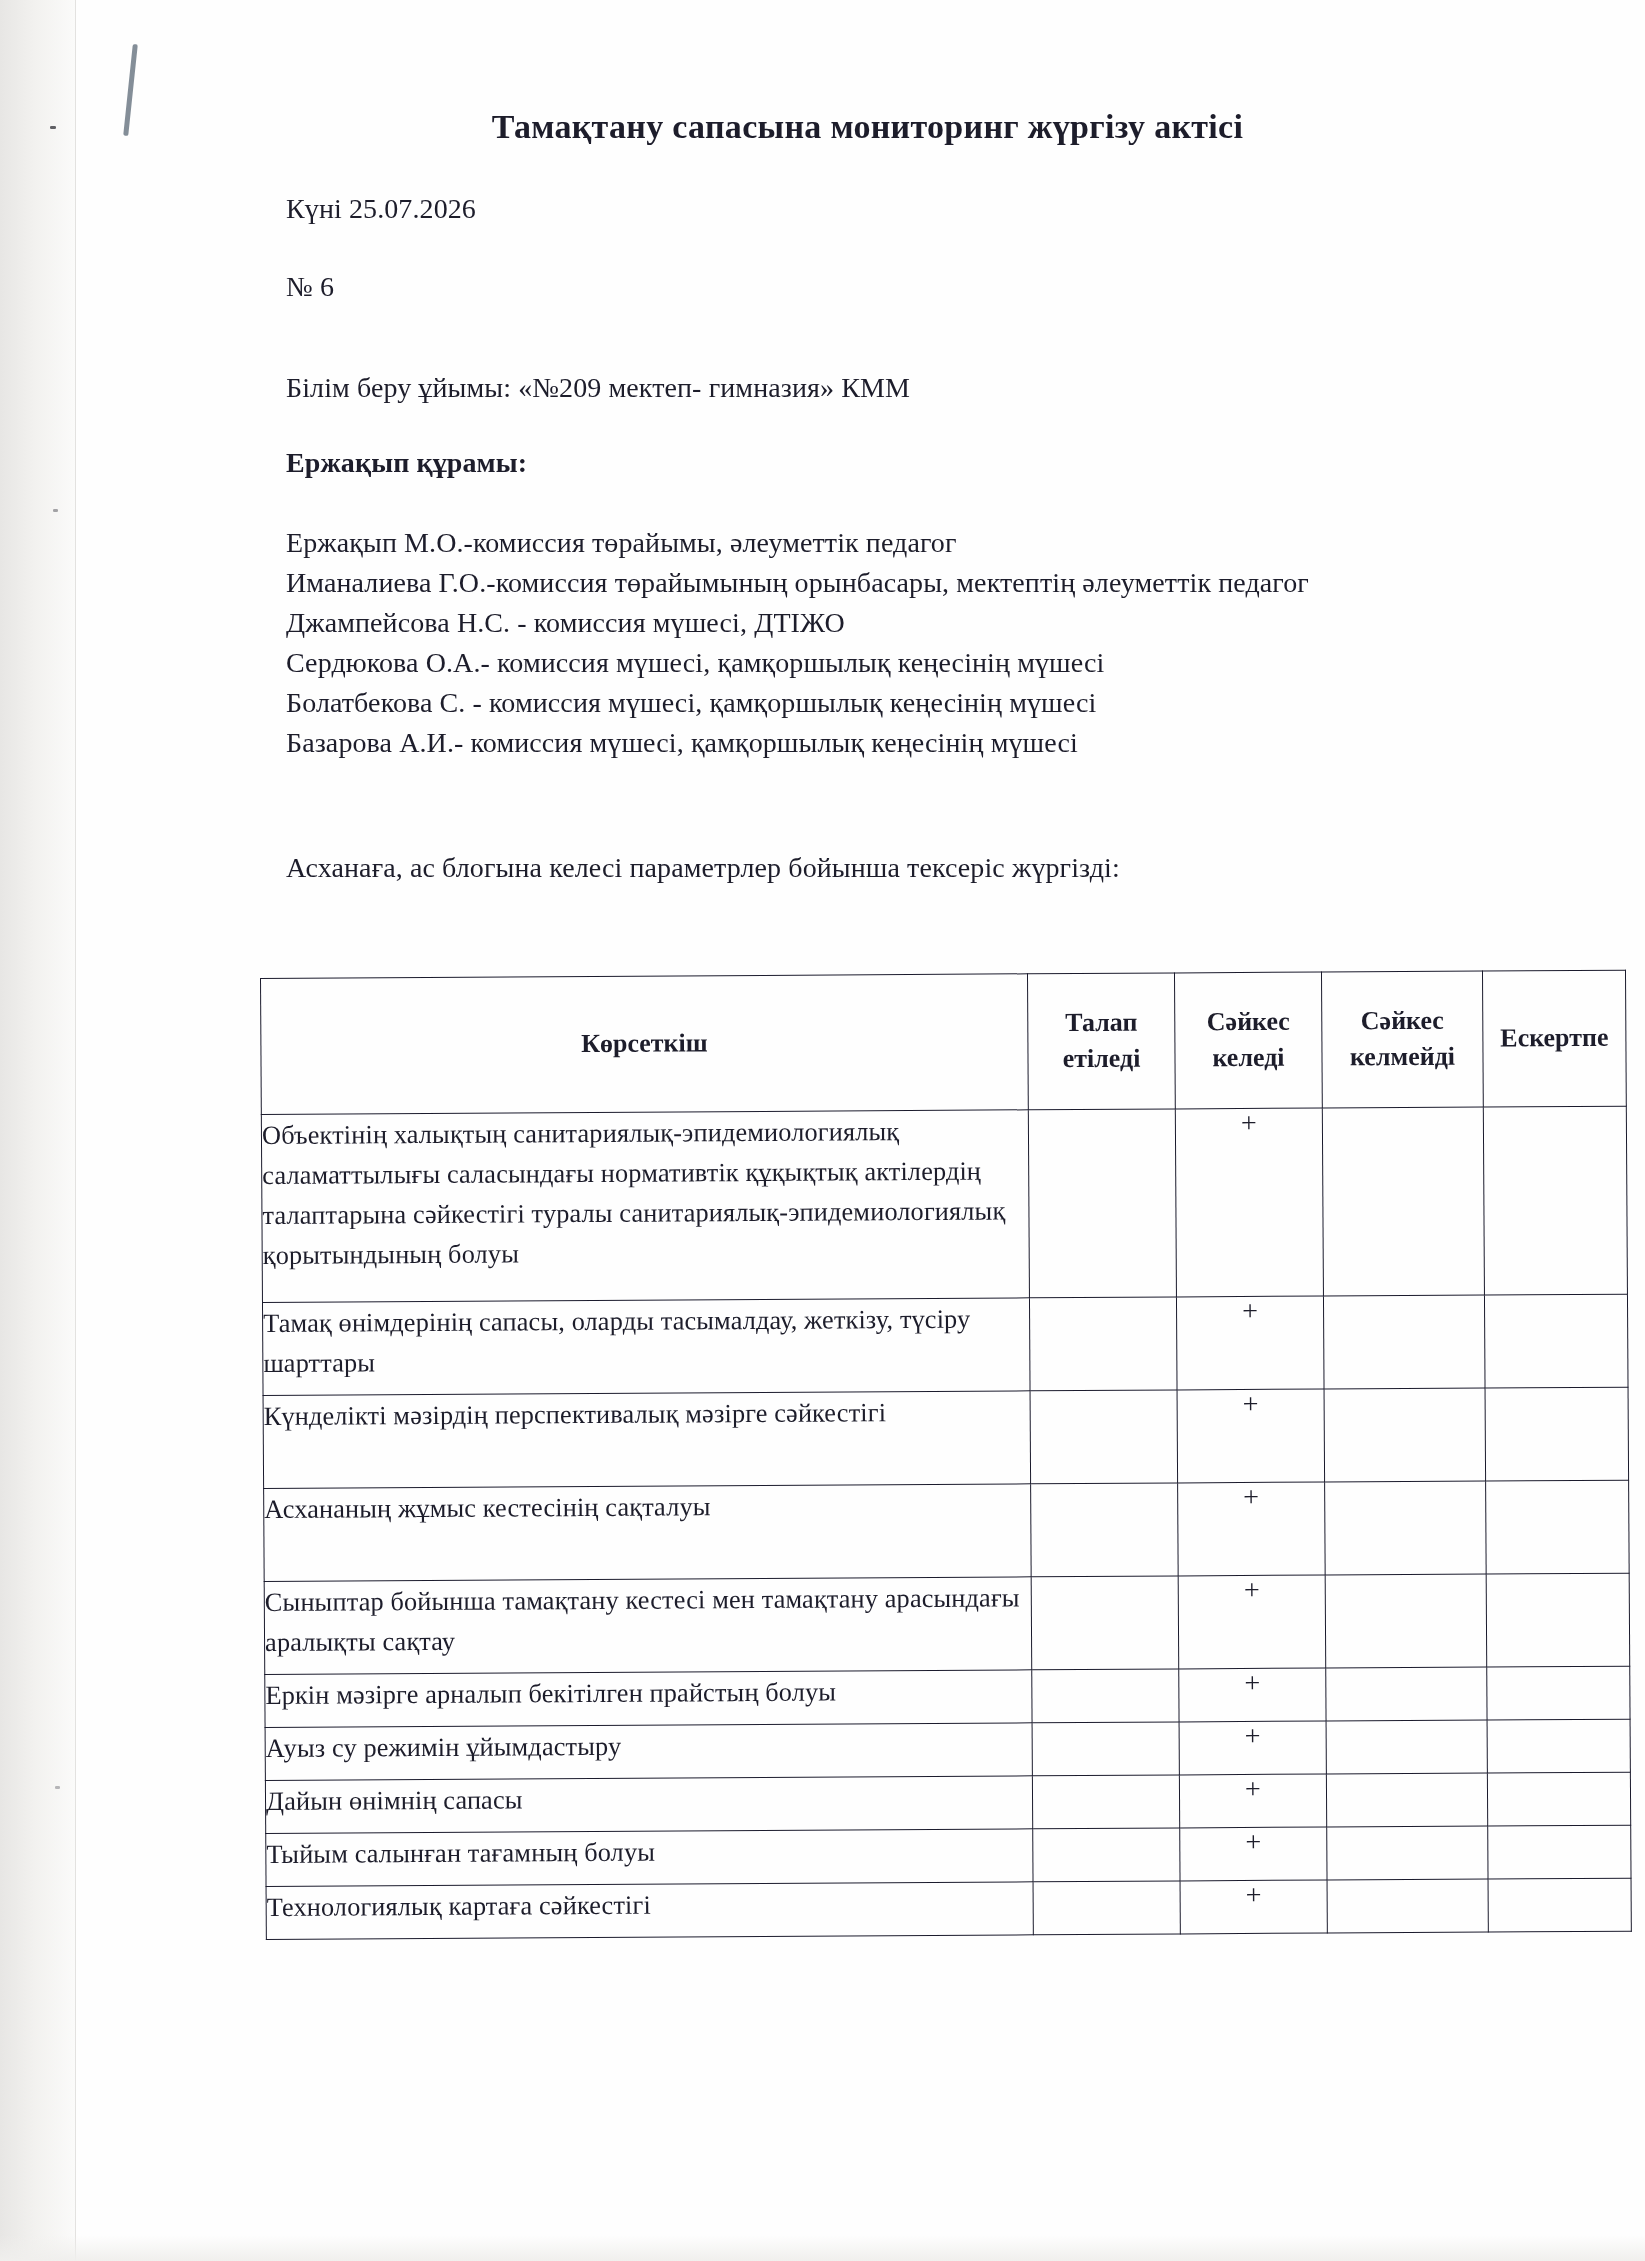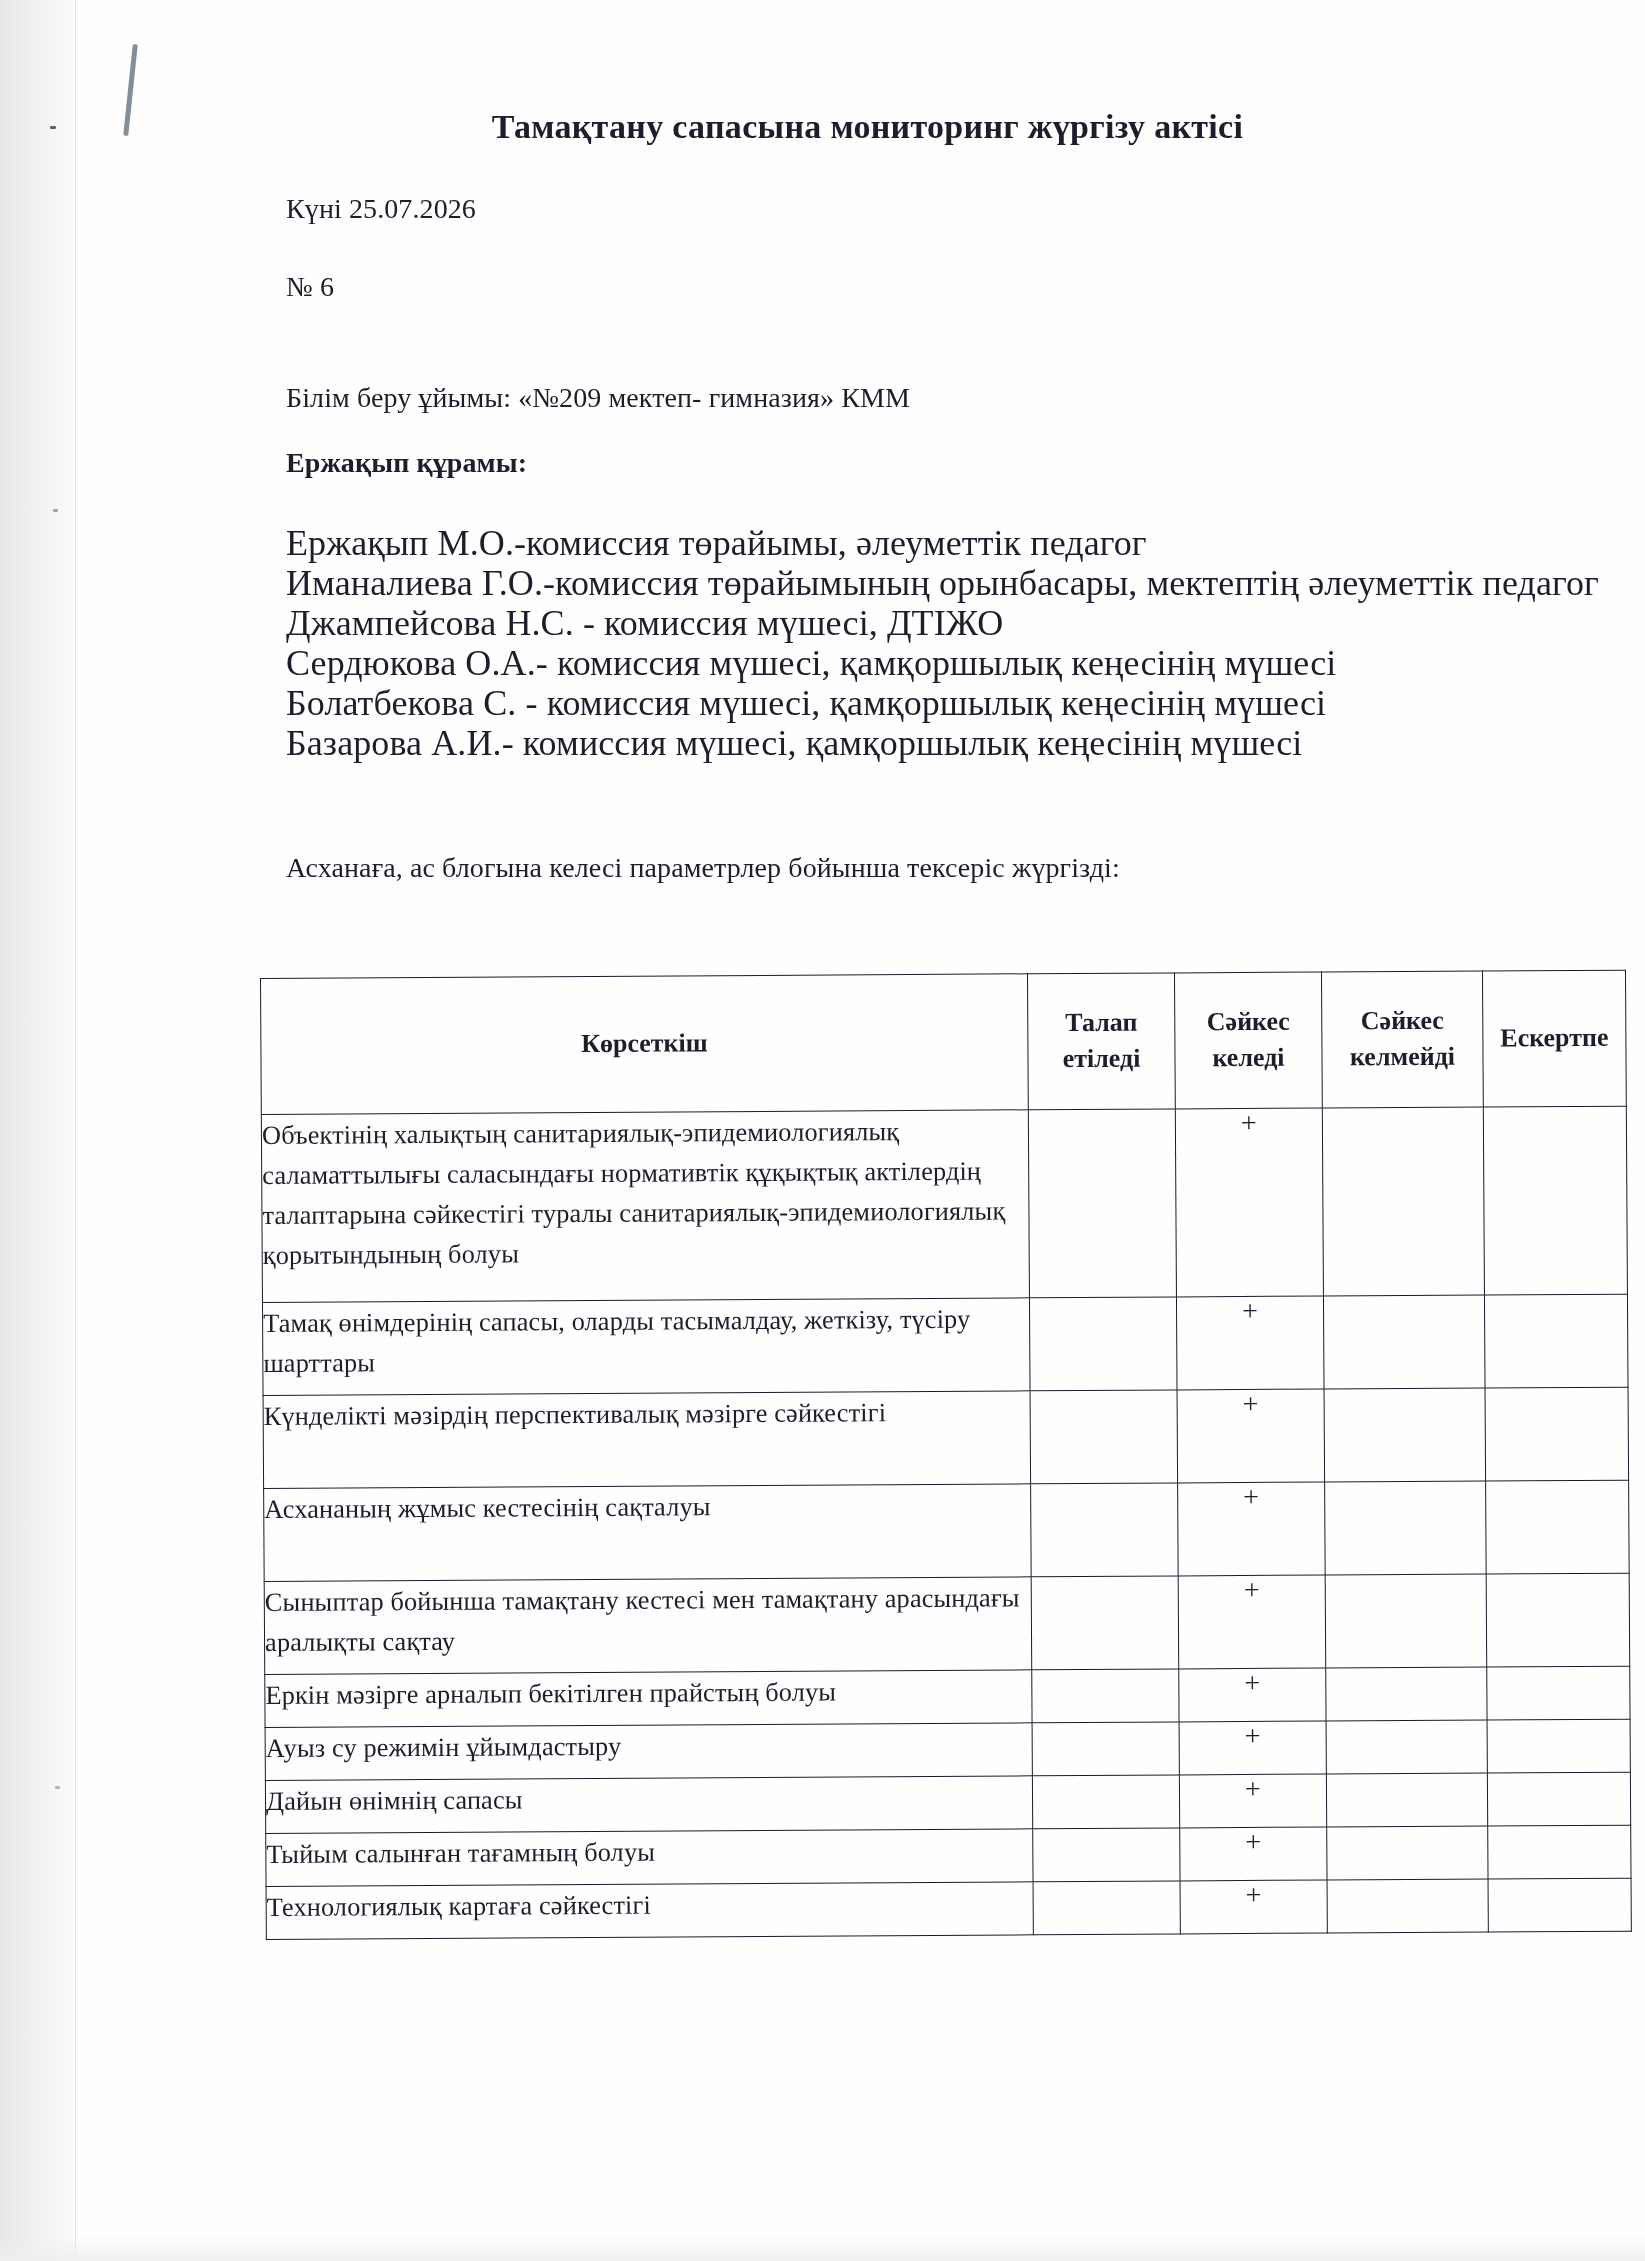--- a/index.html
+++ b/index.html
@@ -103,7 +103,7 @@
 
   .date-line   { left: 286px; top: 193px; }
   .number-line { left: 286px; top: 271px; }
-  .org-line    { left: 286px; top: 382px; }
+  .org-line    { left: 286px; top: 372px; }
   .commission-heading { left: 286px; top: 447px; }
 
   .members {

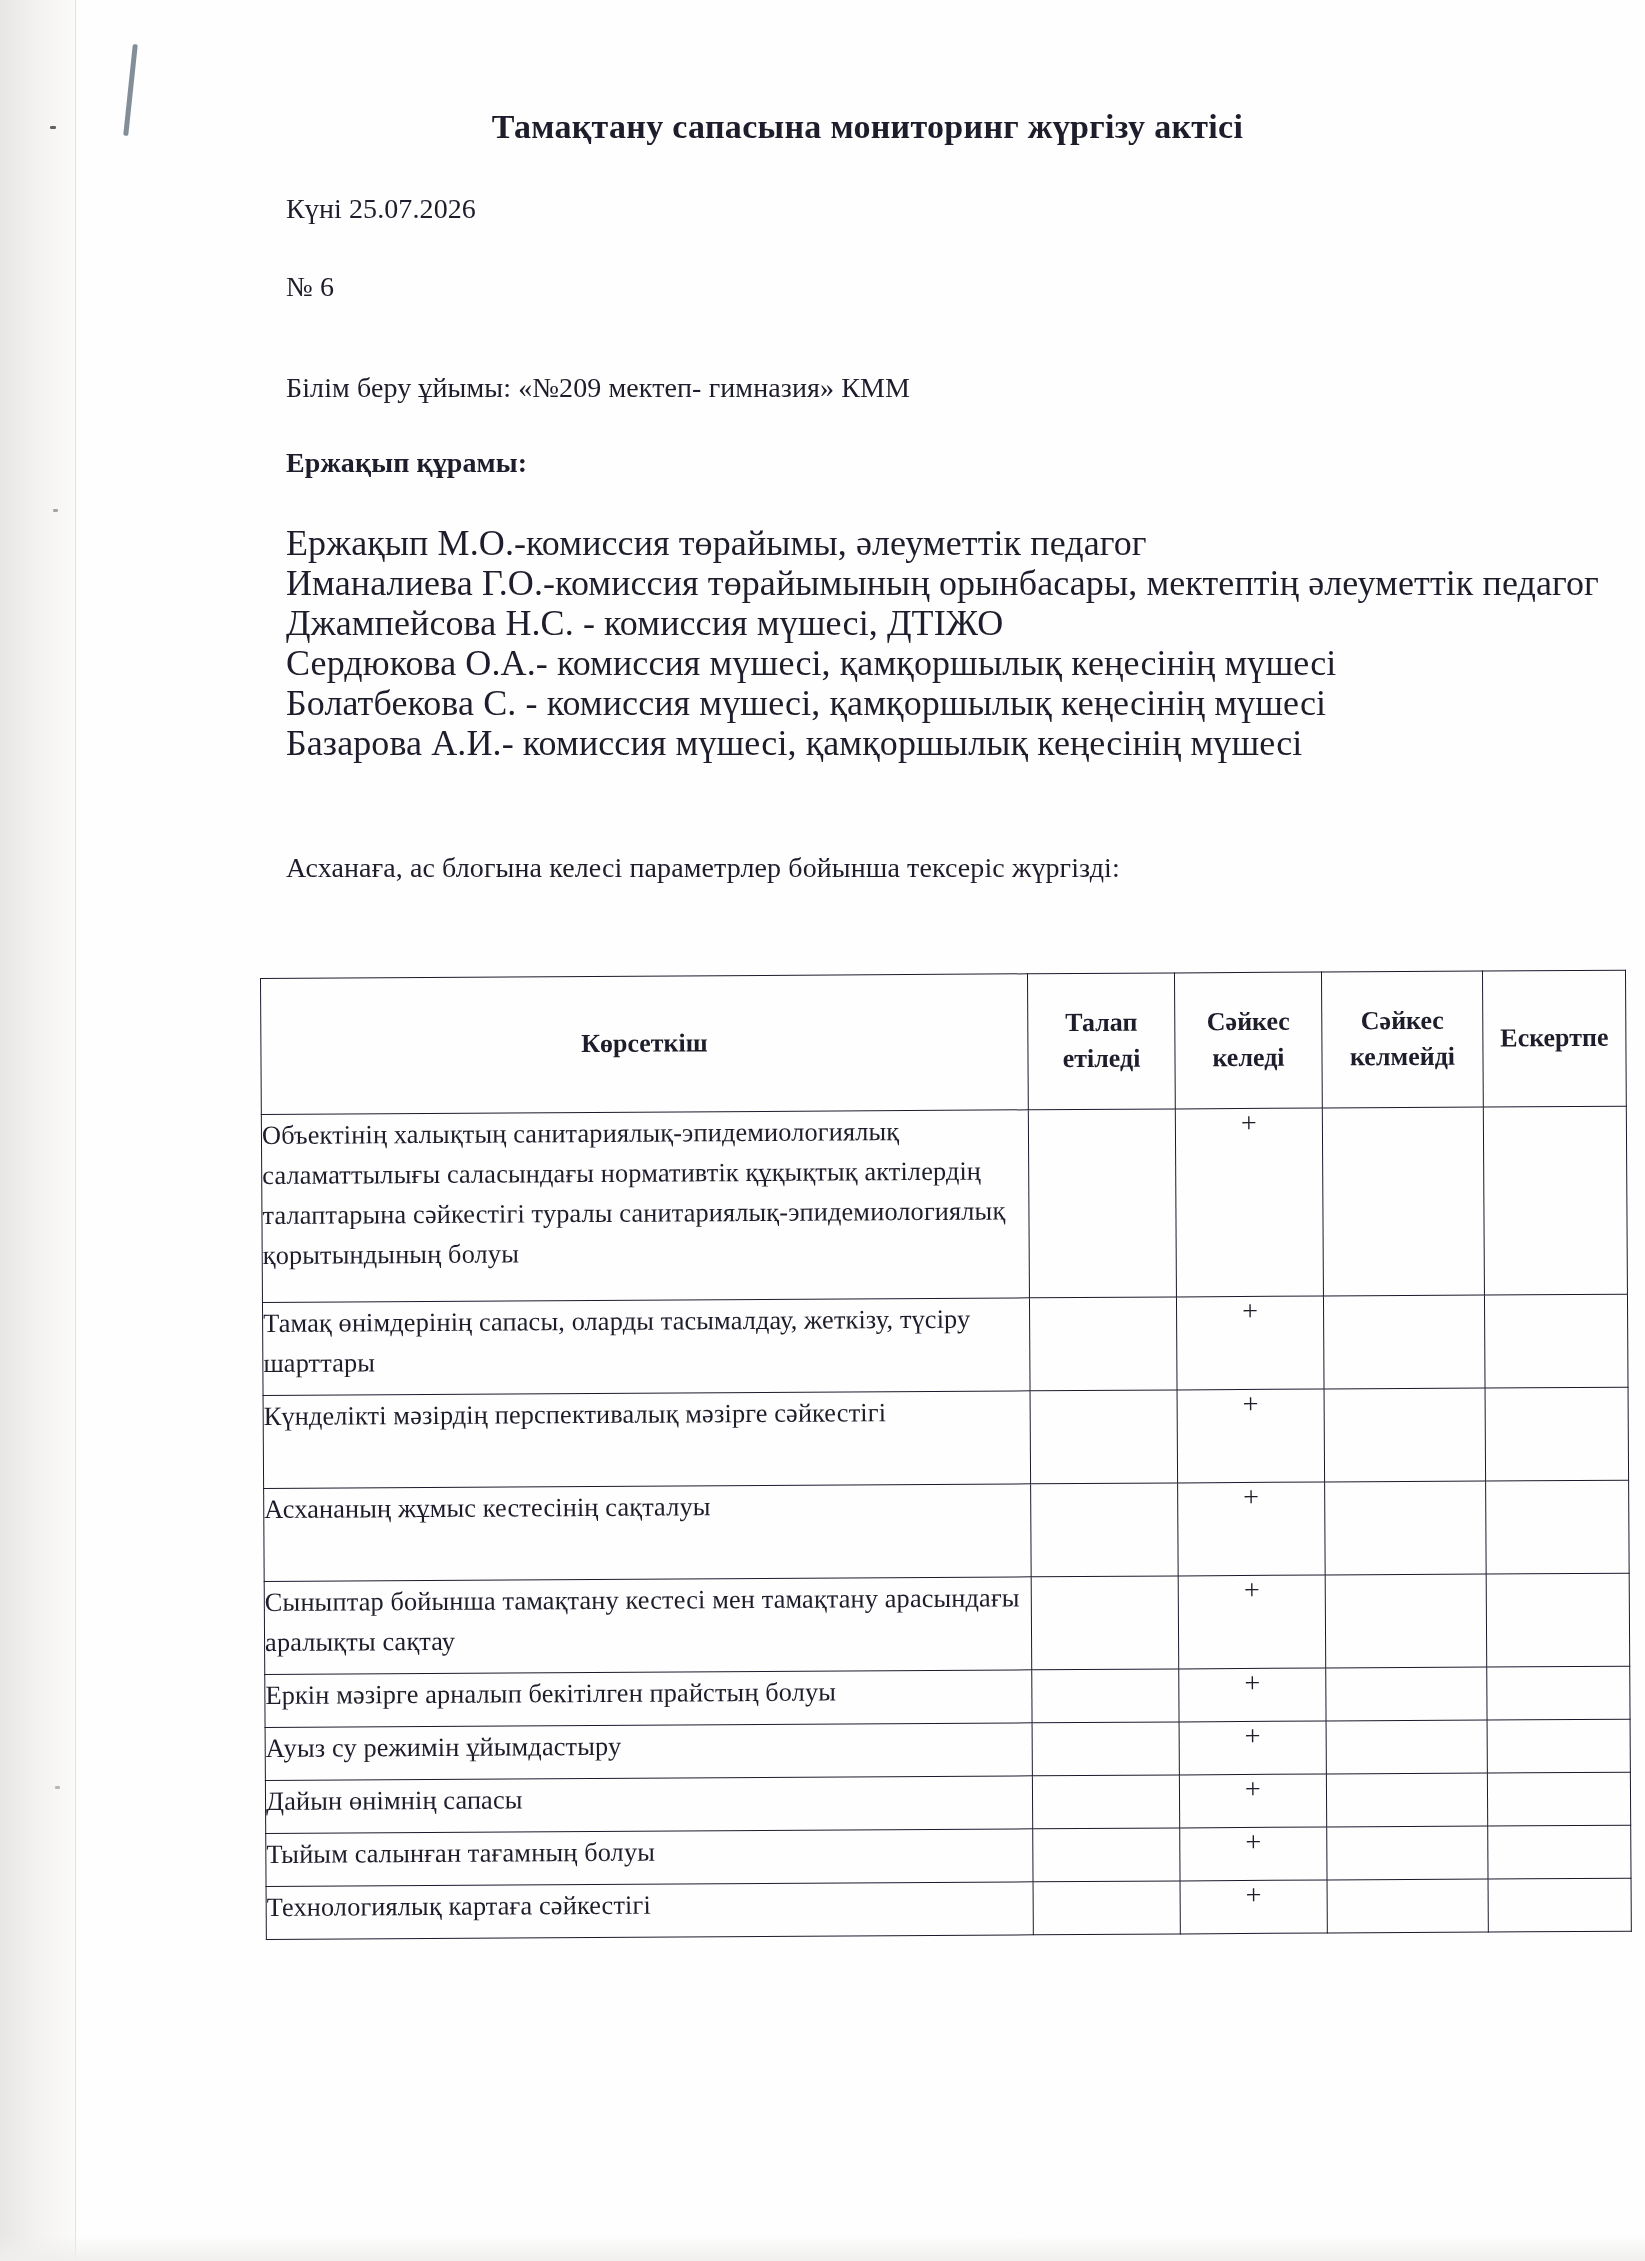--- a/index.html
+++ b/index.html
@@ -113,7 +113,7 @@
     width: 1289px;
   }
   .member-row {
-    font-size: 36px;
+    font-size: 28px;
     line-height: 40px;
     white-space: nowrap;
     letter-spacing: 0.1px;

